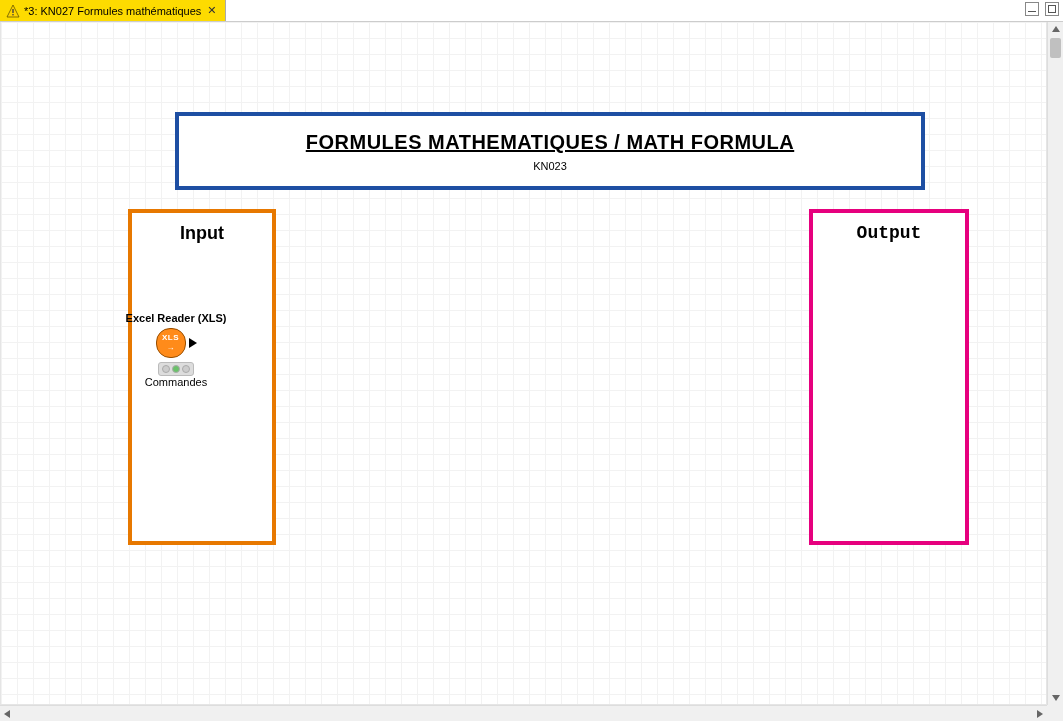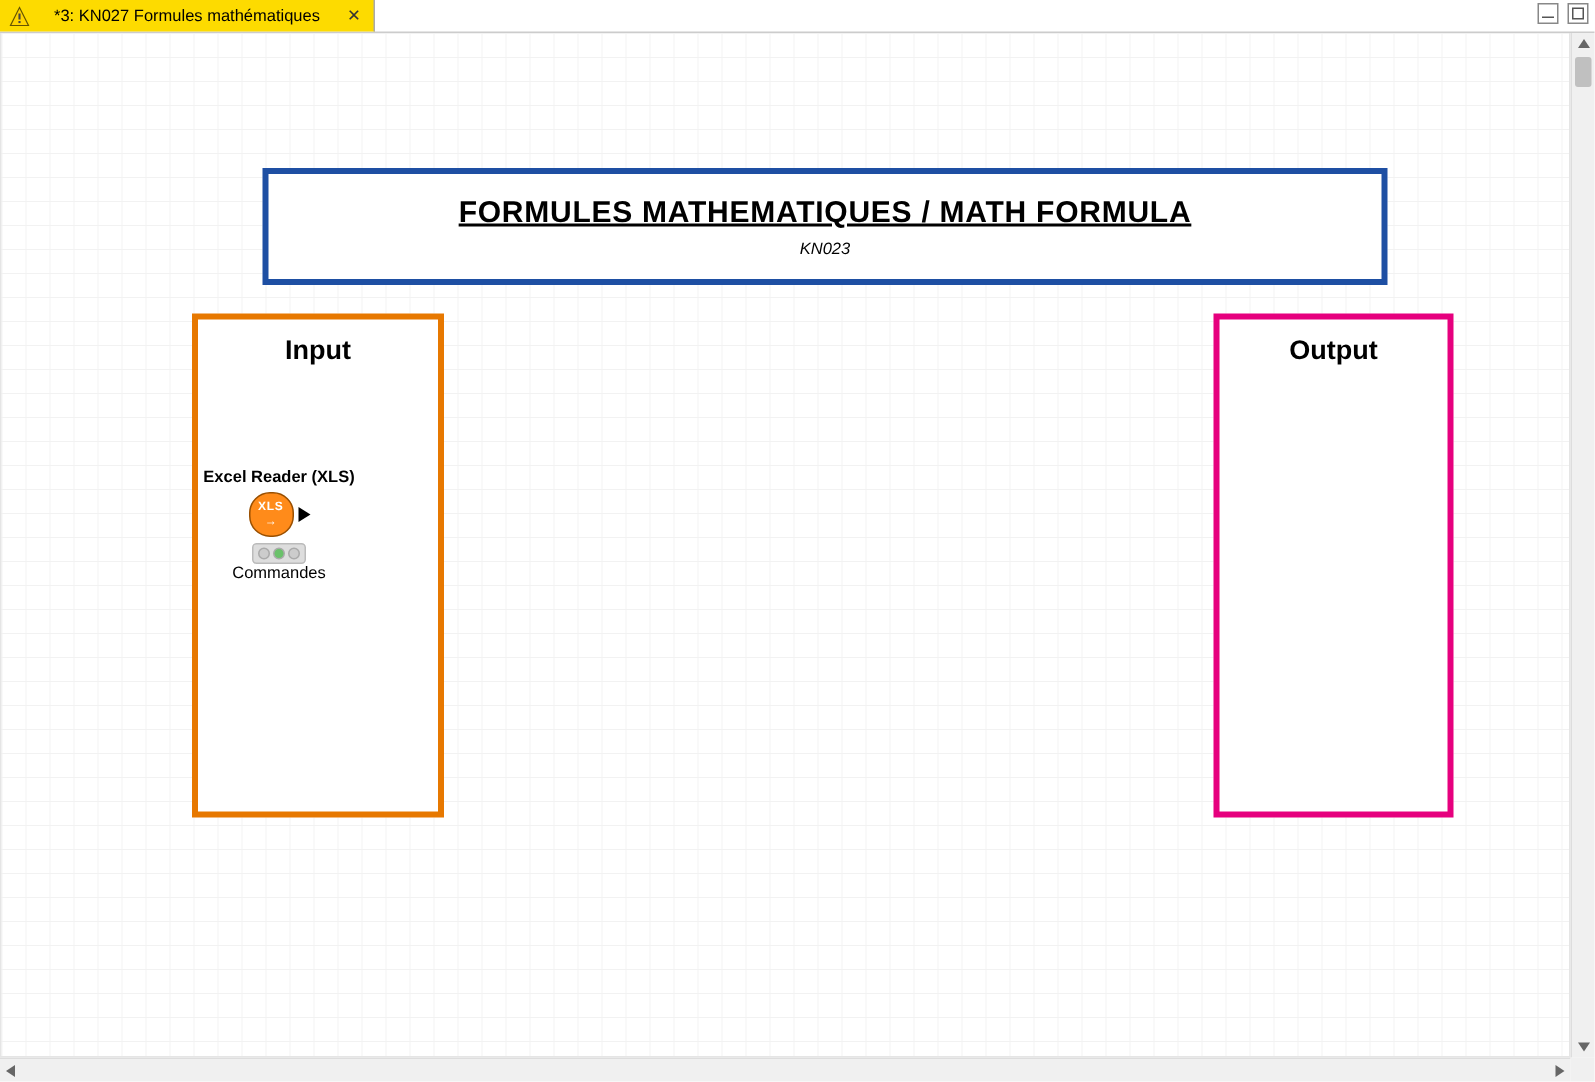--- a/index.html
+++ b/index.html
@@ -26,7 +26,7 @@
       align-items: center;
       padding: 0 6px;
       font-size: 11px;
-      gap: 16px;
+      gap: 4px;
       border-right: 1px solid #aaa;
     }
     .tab-warning-icon {

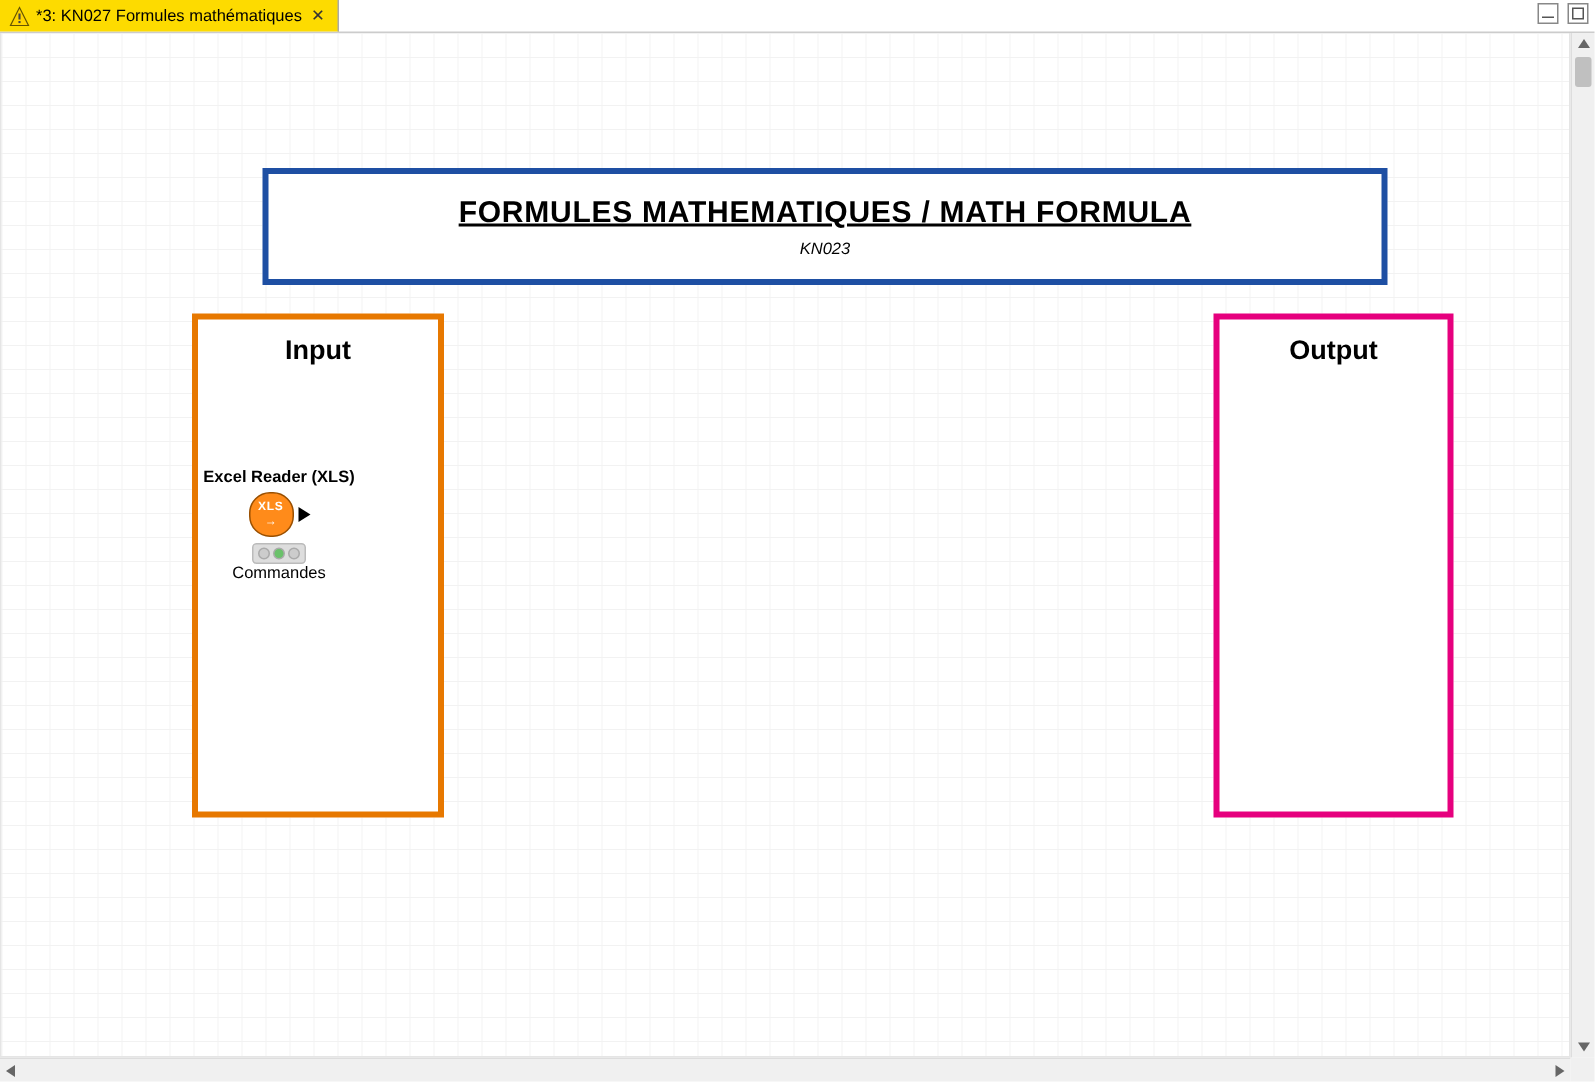--- a/index.html
+++ b/index.html
@@ -180,7 +180,6 @@
     }
     .anno-title .sub {
       font-size: 11px;
-      font-style: italic;
     }
     .anno-input {
       left: 127px; top: 187px;

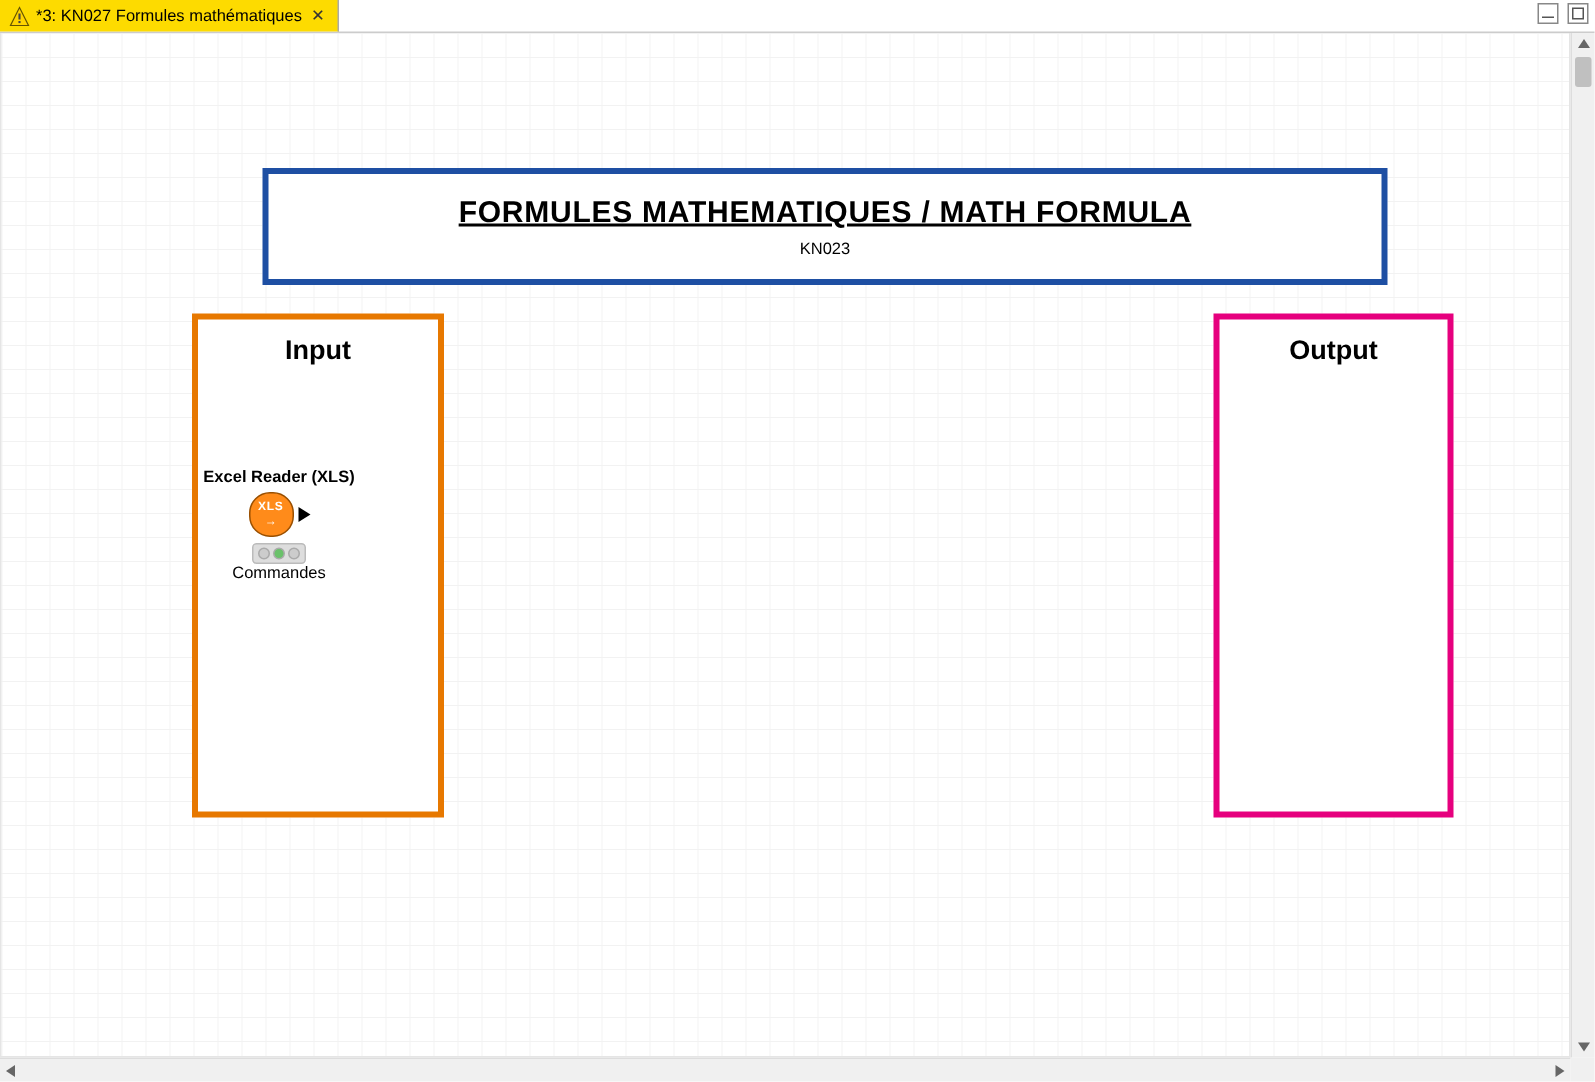--- a/index.html
+++ b/index.html
@@ -183,7 +183,7 @@
     }
     .anno-input {
       left: 127px; top: 187px;
-      width: 168px; height: 336px;
+      width: 148px; height: 336px;
       border: 4px solid #e77800;
     }
     .anno-prep {

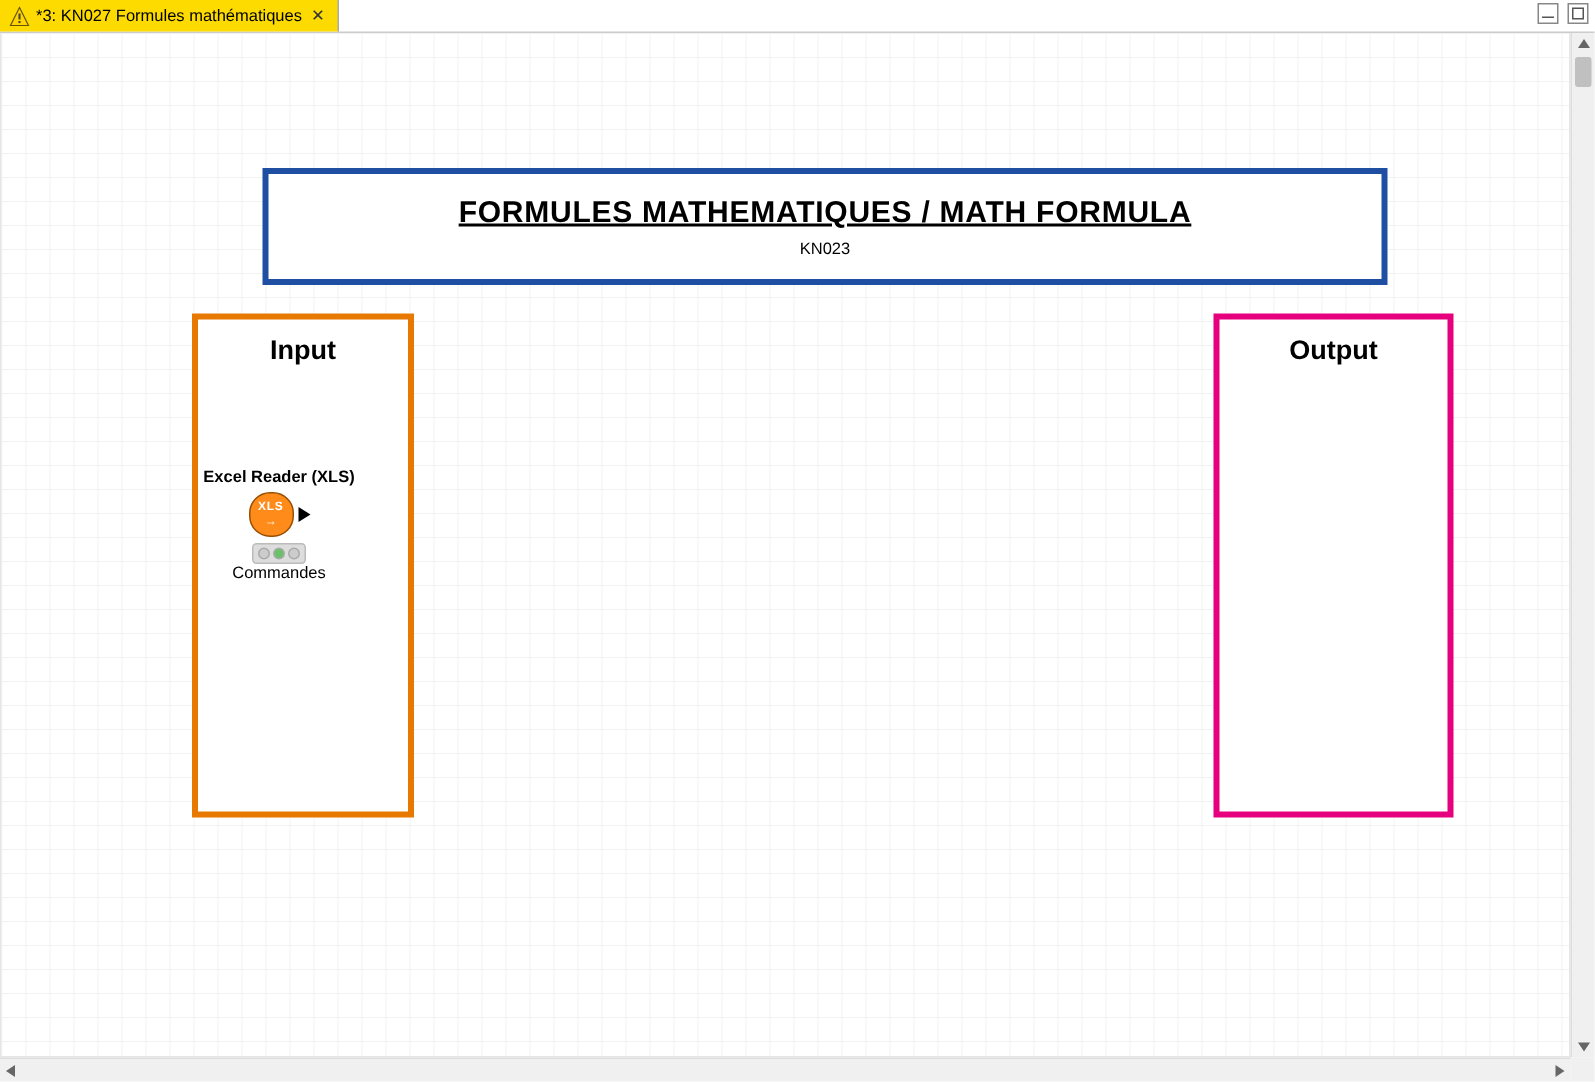--- a/index.html
+++ b/index.html
@@ -195,6 +195,7 @@
       left: 808px; top: 187px;
       width: 160px; height: 336px;
       border: 4px solid #e6007e;
+      font-family: Liberation Mono, monospace;
     }
     .anno-label {
       text-align: center;

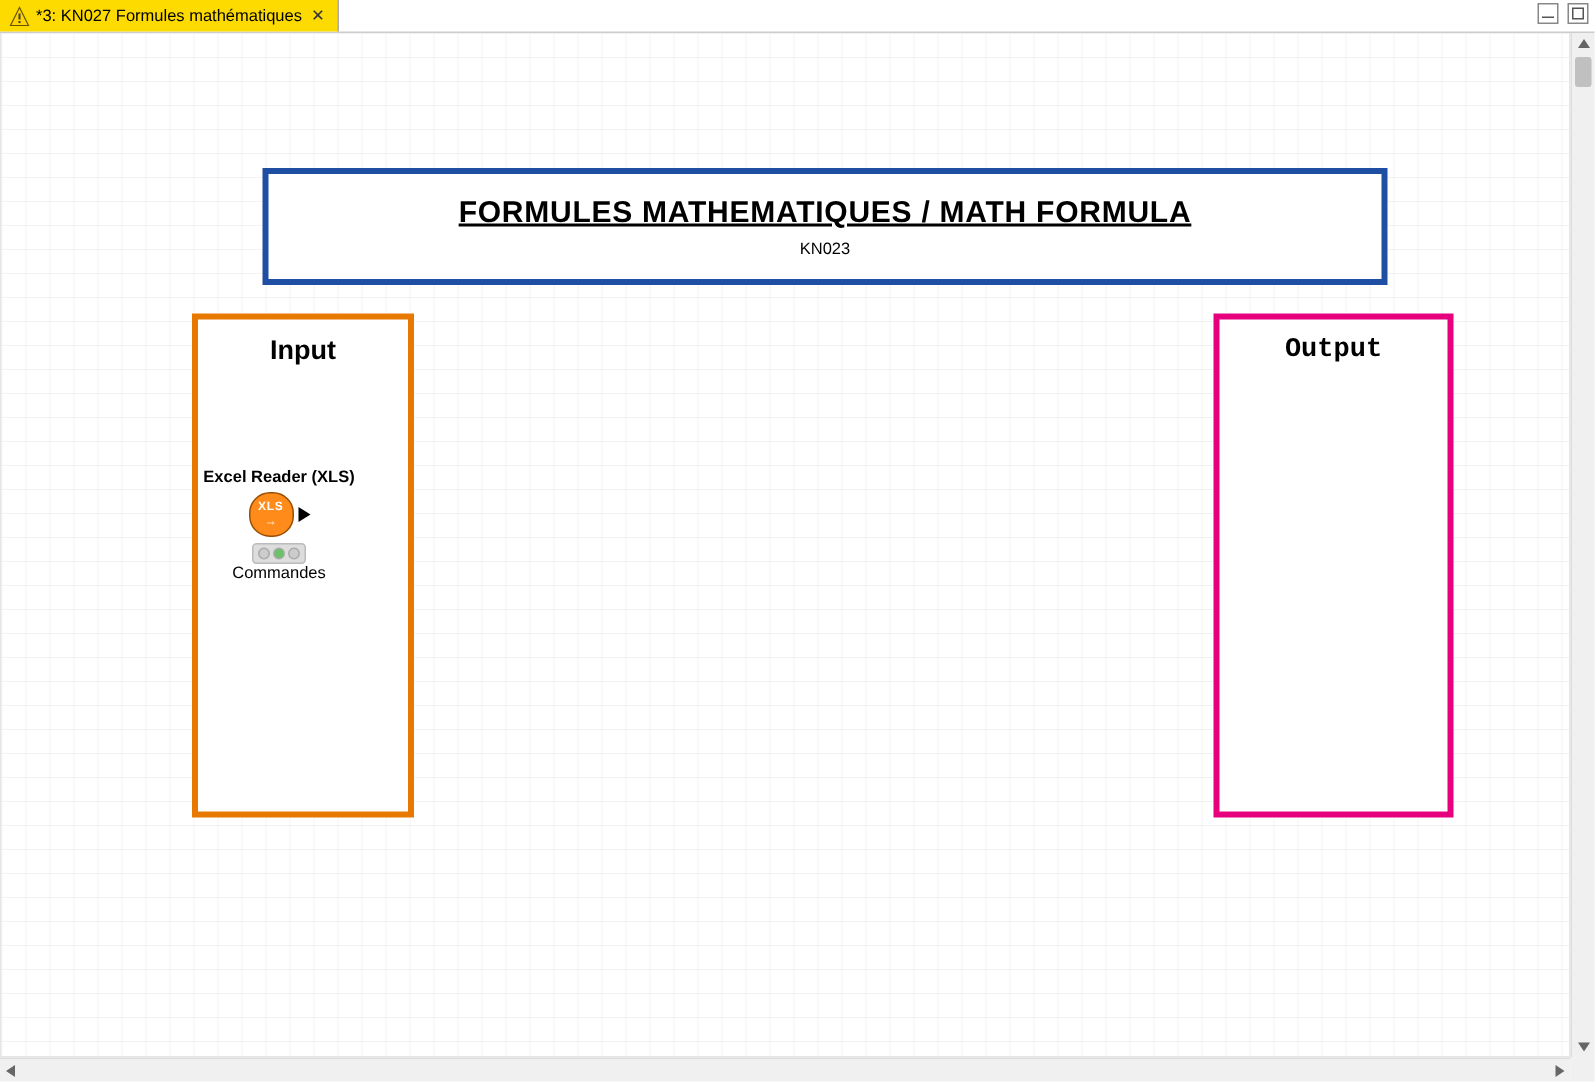--- a/index.html
+++ b/index.html
@@ -309,7 +309,7 @@
       <div class="anno-label">Output</div>
     </div>
 
-    <div class="node" style="left:125px; top:290px;">
+    <div class="node" style="left:115px; top:290px;">
       <div class="node-top-label">Excel Reader (XLS)</div>
       <div class="node-body-wrap">
         <div class="node-box">

